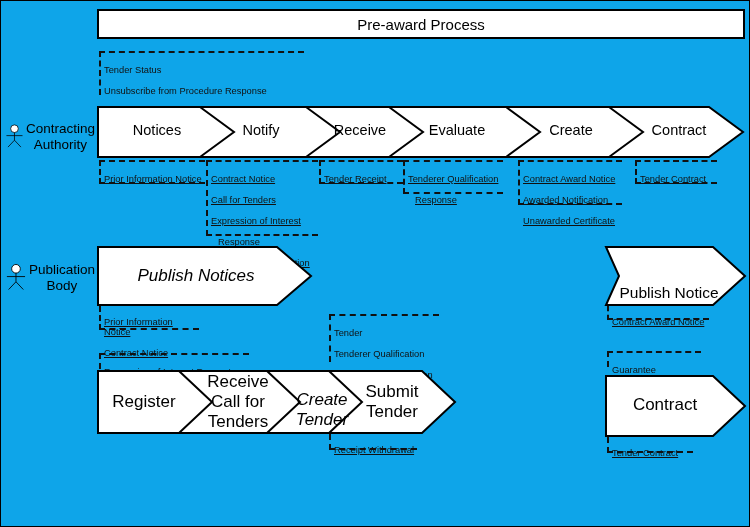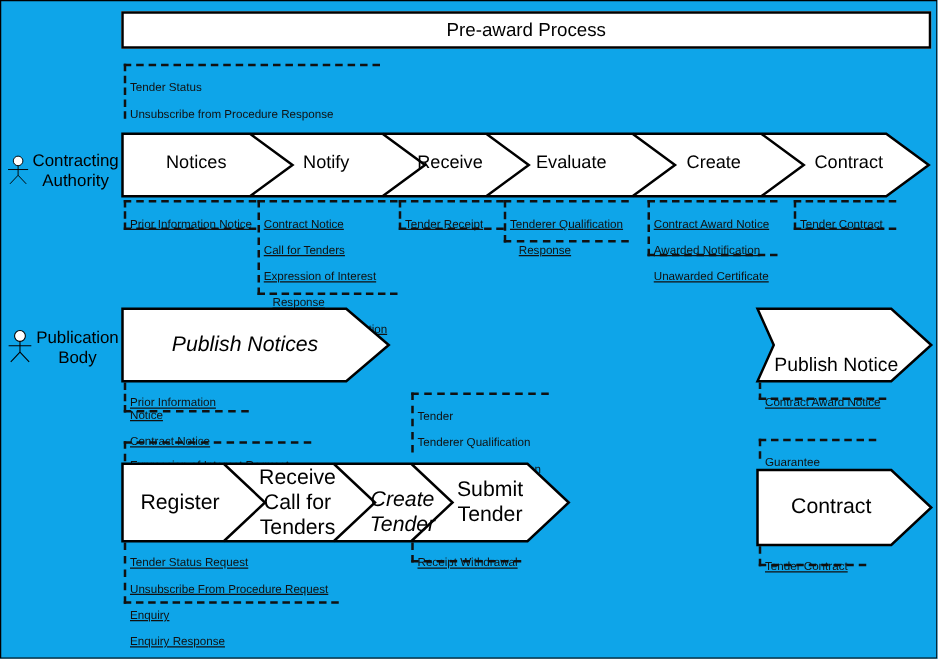--- a/index.html
+++ b/index.html
@@ -209,12 +209,6 @@
 Tender</div>
   </div>
 
-  <div class="abs note bot-dash" style="left:98px;top:433px;width:172px;height:49px;">
-    <span class="ln">Tender Status Request</span>
-    <span class="ln">Unsubscribe From Procedure Request</span>
-    <span class="ln">Enquiry</span>
-    <span class="ln">Enquiry Response</span>
-  </div>
 
   <div class="abs note bot-dash" style="left:328px;top:433px;width:88px;height:16px;">
     <span class="ln">Receipt Withdrawal</span>

